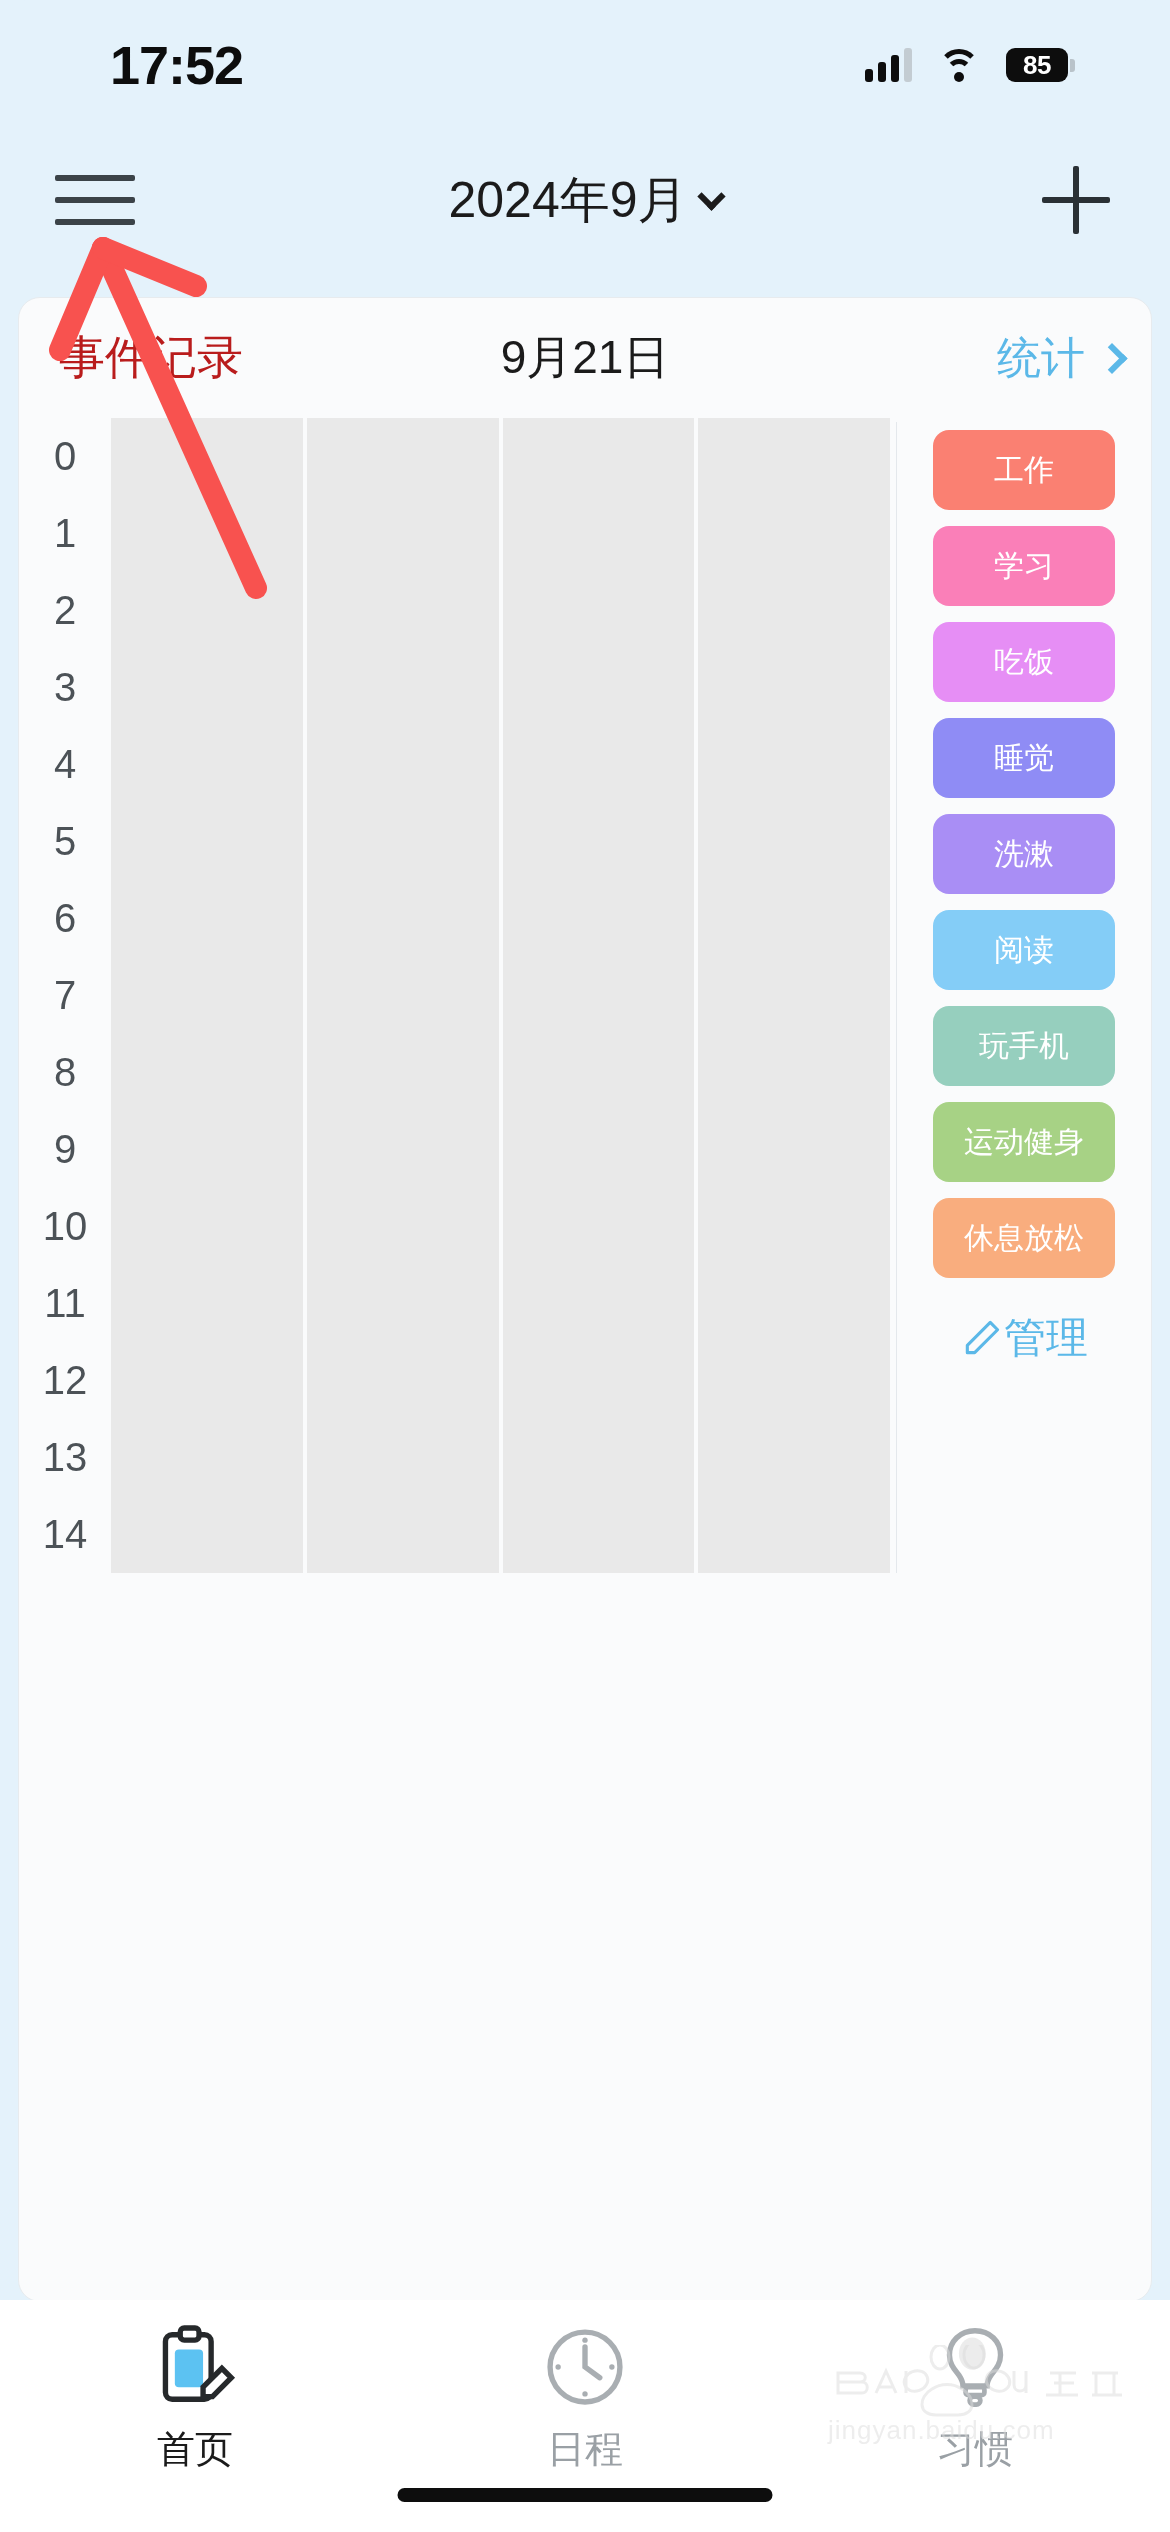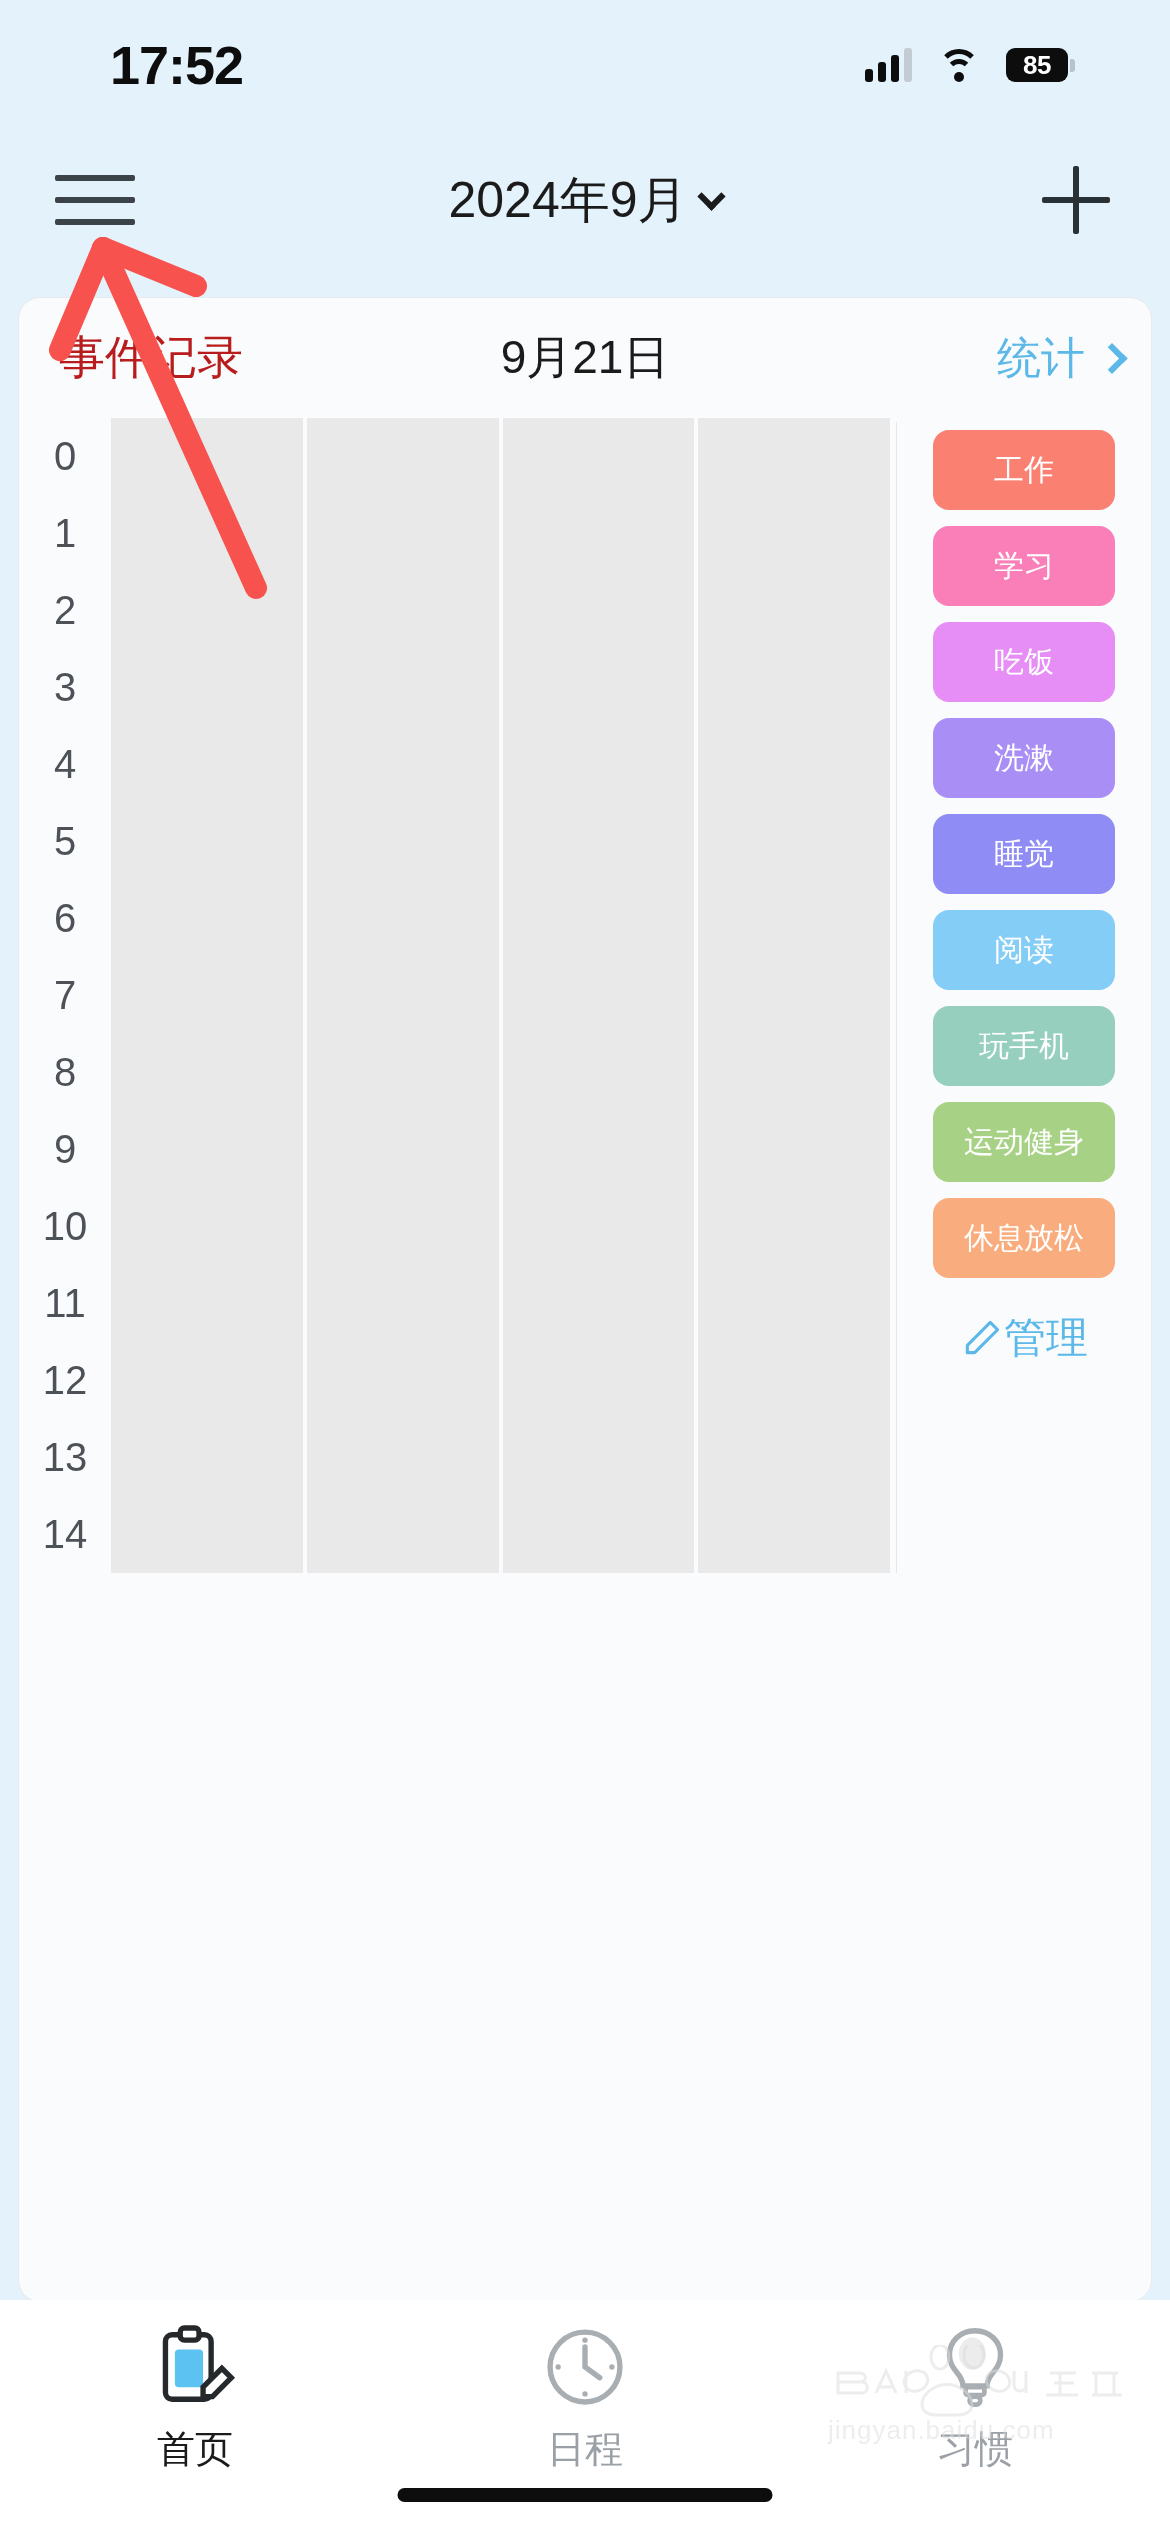--- a/index.html
+++ b/index.html
@@ -389,8 +389,8 @@
             <div class="chip" style="background: rgb(250, 128, 114);">工作</div>
             <div class="chip" style="background: rgb(250, 127, 184);">学习</div>
             <div class="chip" style="background: rgb(230, 142, 245);">吃饭</div>
+            <div class="chip" style="background: rgb(143, 140, 245);">睡觉</div>
             <div class="chip" style="background: rgb(169, 142, 245);">洗漱</div>
-            <div class="chip" style="background: rgb(143, 140, 245);">睡觉</div>
             <div class="chip" style="background: rgb(132, 205, 247);">阅读</div>
             <div class="chip" style="background: rgb(150, 207, 190);">玩手机</div>
             <div class="chip" style="background: rgb(167, 210, 133);">运动健身</div>

